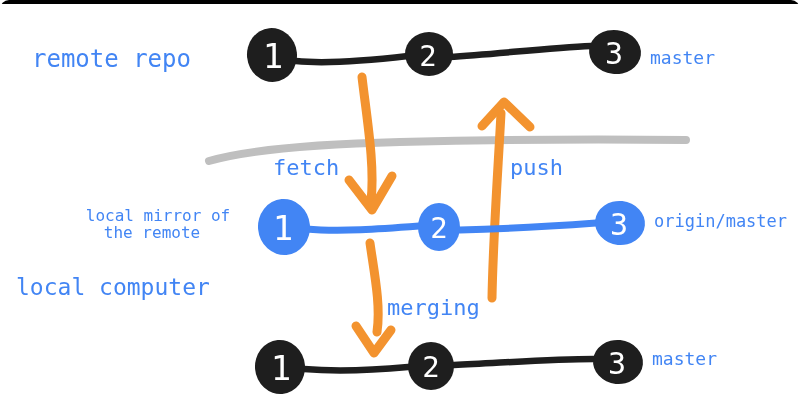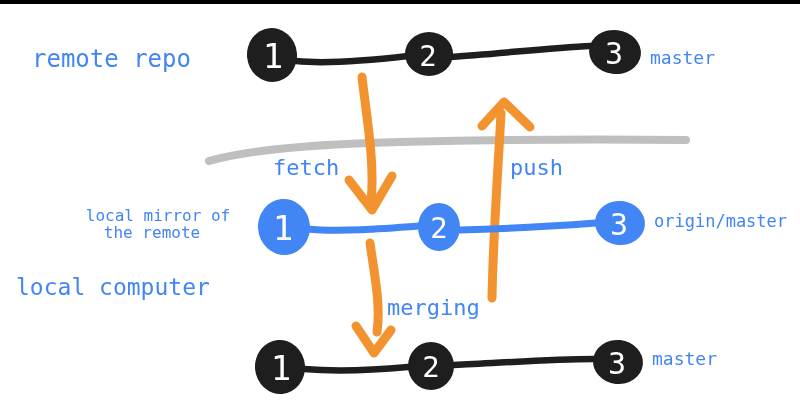--- a/index.html
+++ b/index.html
@@ -13,6 +13,7 @@
     height: 406px;
     background: var(--c-background, #ffffff);
     overflow: hidden;
+    border-radius: 9px;
   }
   svg { display: block; }
   .mono {

